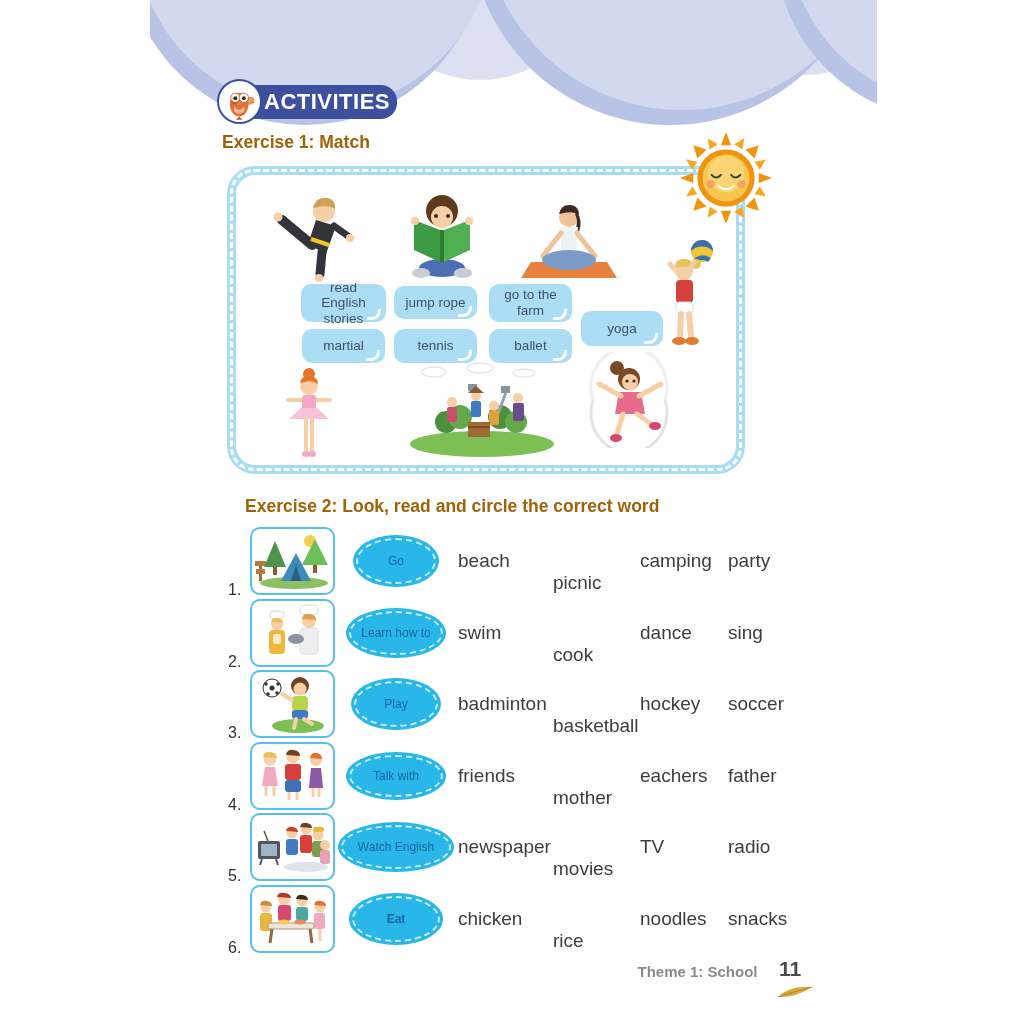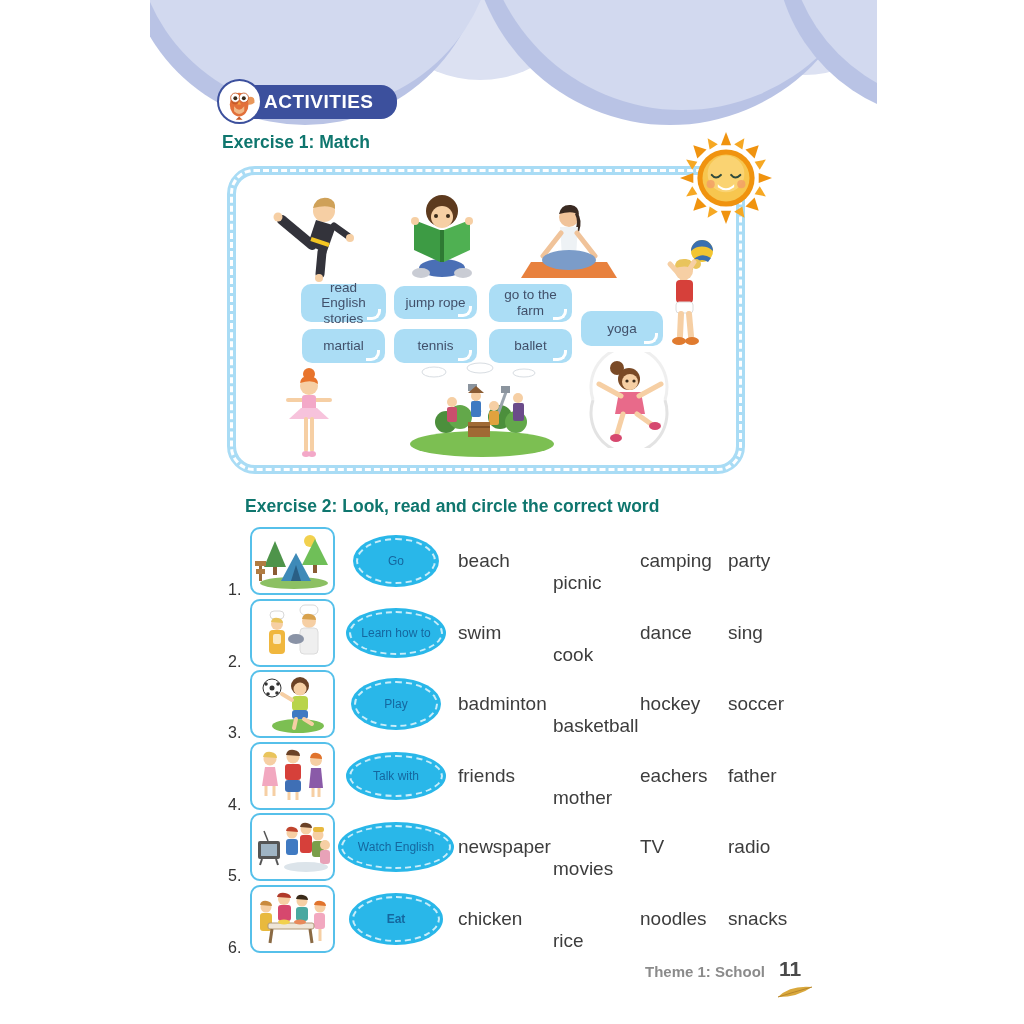--- a/index.html
+++ b/index.html
@@ -13,7 +13,7 @@
   
   .banner-pill { position:absolute; left:238px; top:85px; width:159px; height:34px;
     background:#3c509d; border-radius:4px 16px 16px 4px; display:flex; align-items:center;
-    padding-left:26px; color:#fff; font-weight:bold; font-size:19px; letter-spacing:.5px; }
+    padding-left:26px; color:#fff; font-weight:bold; font-size:22px; letter-spacing:.5px; }
   .owl-badge { position:absolute; left:217px; top:79px; width:45px; height:45px; background:#fff;
     border:2px solid #3c509d; border-radius:50%; display:flex; align-items:center; justify-content:center; }
 

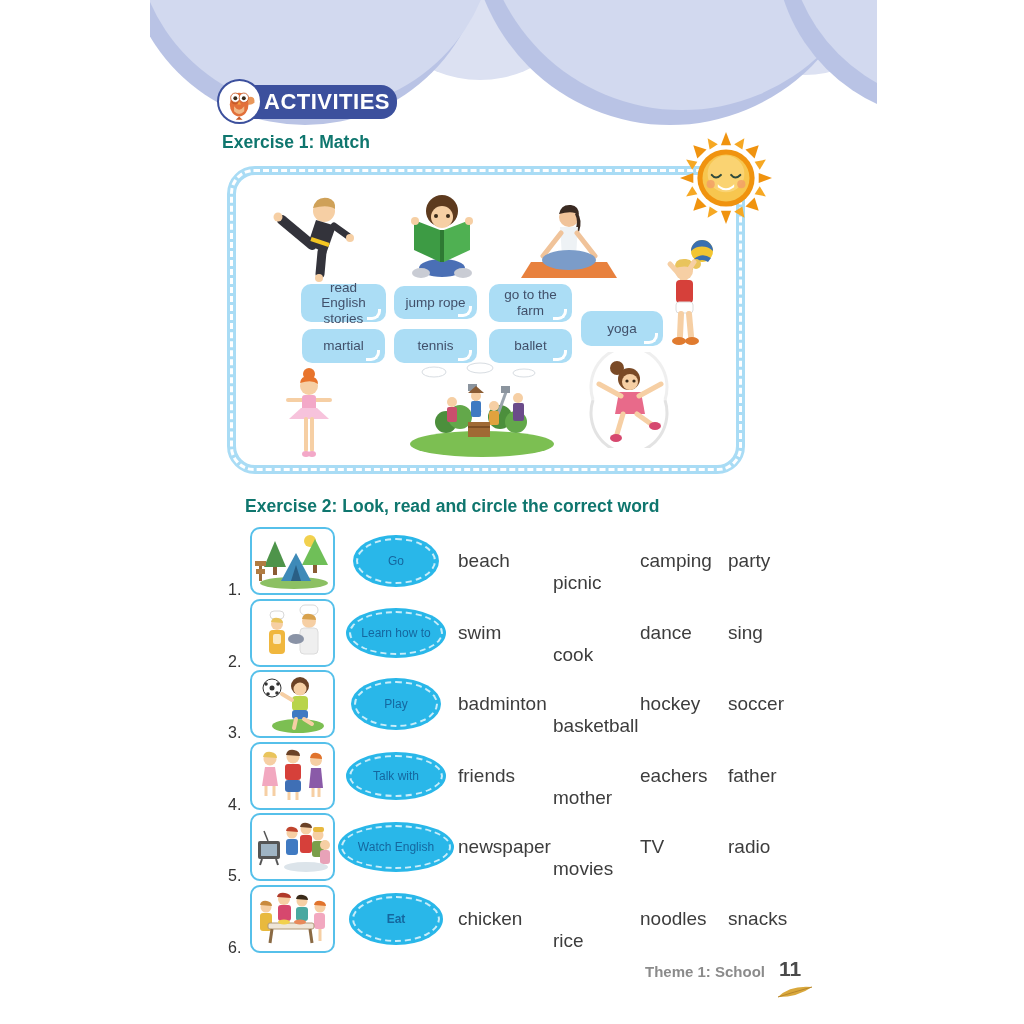--- a/index.html
+++ b/index.html
@@ -17,7 +17,7 @@
   .owl-badge { position:absolute; left:217px; top:79px; width:45px; height:45px; background:#fff;
     border:2px solid #3c509d; border-radius:50%; display:flex; align-items:center; justify-content:center; }
 
-  .ex-title { position:absolute; font-weight:bold; color:#0f766e; }
+  .ex-title { position:absolute; font-weight:bold; color:#a16207; }
   .ex1-title { left:222px; top:132px; font-size:17.5px; }
   .ex2-title { left:219px; top:496px; font-size:17.5px;margin-left:26px; }
 

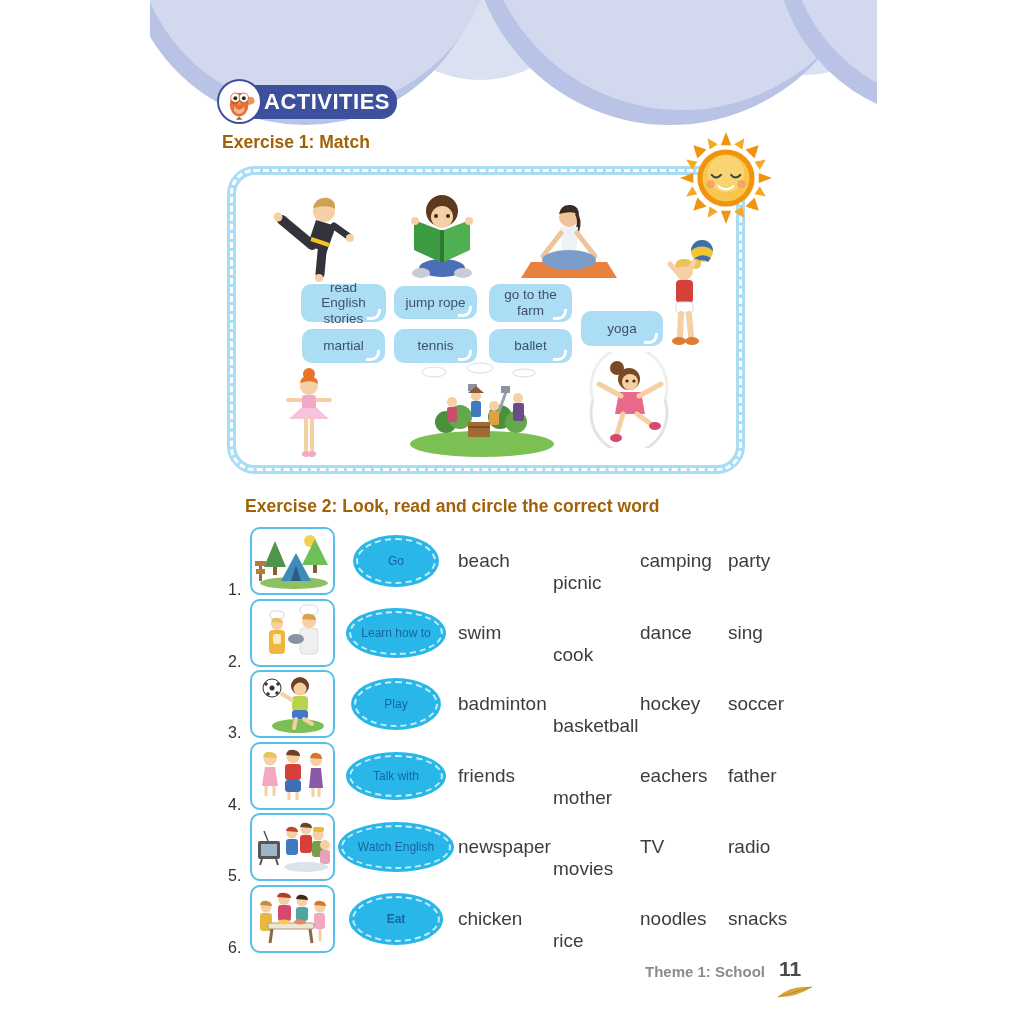--- a/index.html
+++ b/index.html
@@ -50,7 +50,7 @@
   .opt1 { left:239px; } .opt2 { left:334px;margin-top:22px; } .opt3 { left:421px; } .opt4 { left:509px; }
 
   
-  .footer-theme { position:absolute; left:630px; top:963px; width:135px; text-align:right;
+  .footer-theme { position:absolute; left:630px; top:963px; width:135px; text-align:center;
     font-size:15px; font-weight:bold; color:#8b8b8b; }
   .footer-page { position:absolute; left:779px; top:957px; font-size:21px; color:#4a4a4a;font-weight:bold; }
   .feather { position:absolute; left:776px; top:984px; width:38px; height:15px; }

